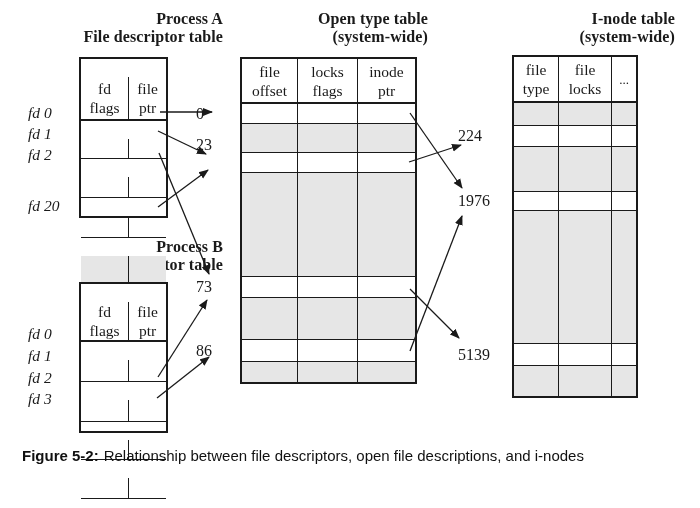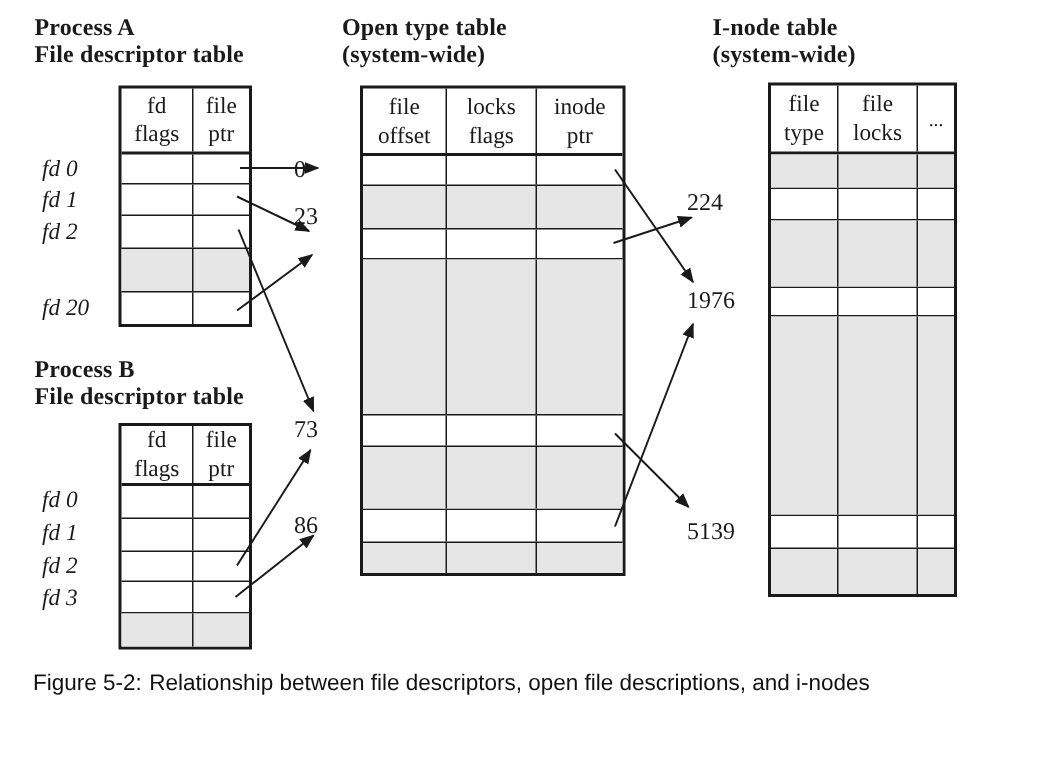--- a/index.html
+++ b/index.html
@@ -8,7 +8,7 @@
     font-family:"Liberation Serif", serif; color:#1a1a1a; overflow:hidden;
   }
   .title {
-    position:absolute; text-align:left; font-weight:bold;
+    position:absolute; text-align:right; font-weight:bold;
     font-size:16px; line-height:18px; white-space:pre-line; letter-spacing:0.1px;font-family:Liberation Serif, serif;
   }
   .tbl {

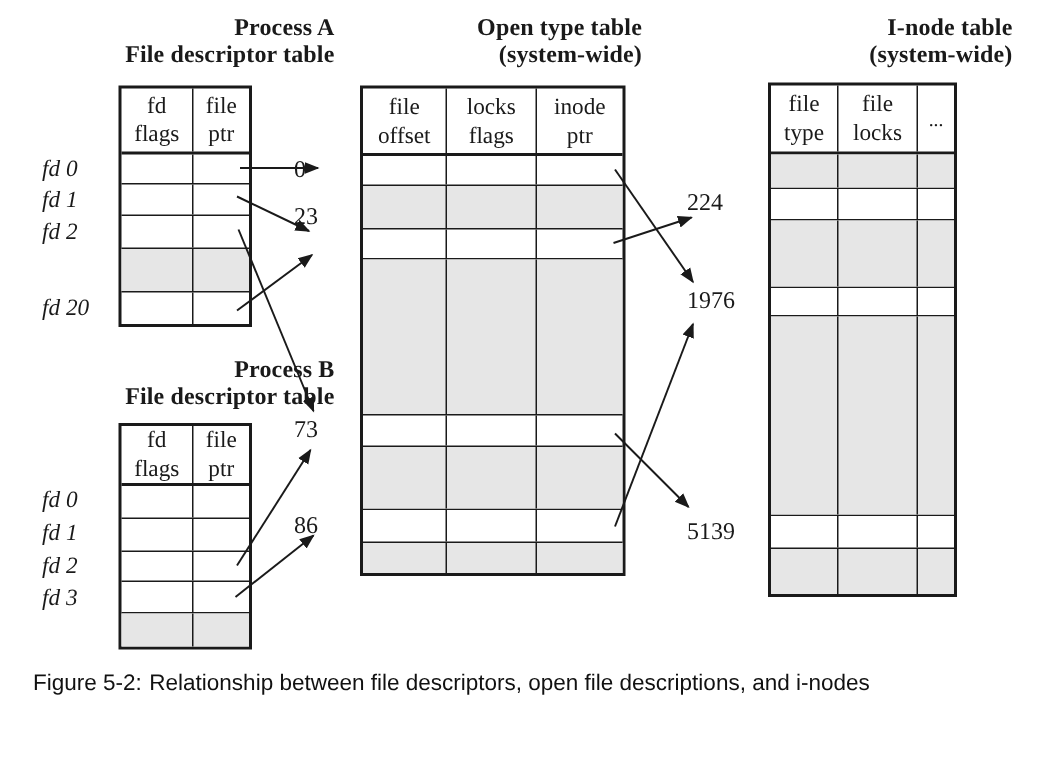--- a/index.html
+++ b/index.html
@@ -18,7 +18,7 @@
   .hdr { border-bottom:2px solid #1a1a1a; }
   .row { border-bottom:1px solid #1a1a1a; }
   .row:last-child { border-bottom:none; }
-  .cols-fd  { grid-template-columns:47px 1fr; }
+  .cols-fd  { grid-template-columns:47px 1fr;margin-top:18px; }
   .cols-oft { grid-template-columns:55px 60px 1fr; }
   .cols-ino { grid-template-columns:44px 53px 1fr; }
   .cell {

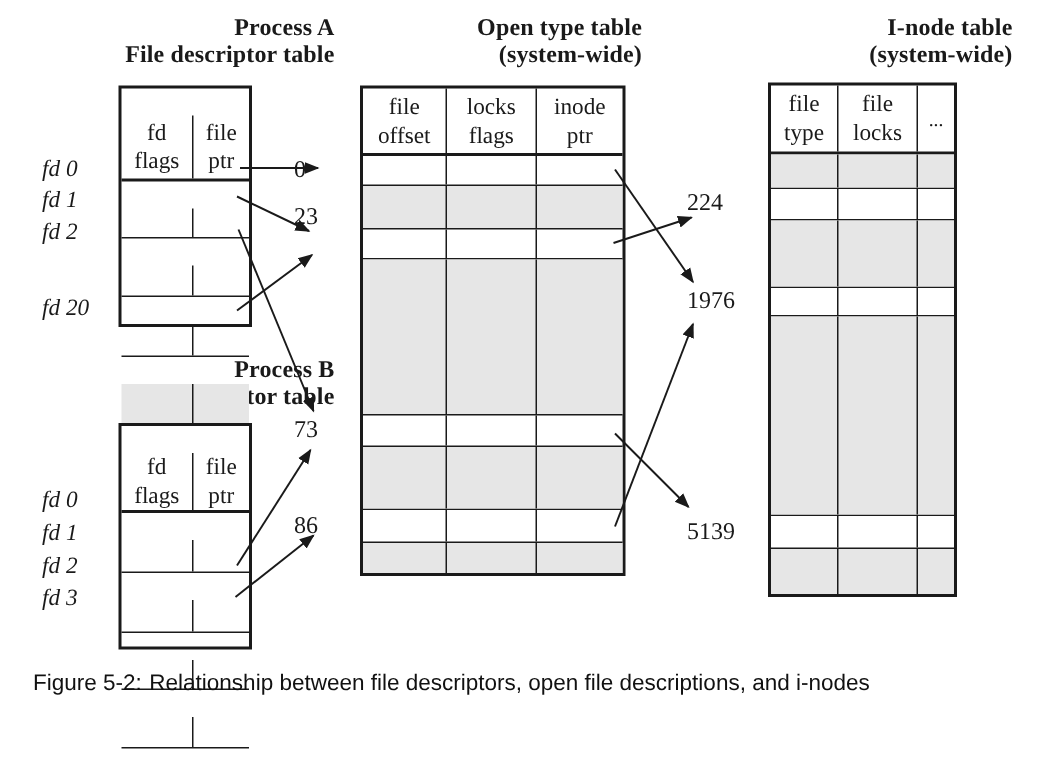--- a/index.html
+++ b/index.html
@@ -39,7 +39,7 @@
     position:absolute; font-family:"Liberation Sans", sans-serif;
     font-size:15px; line-height:18px; color:#111;
   }
-  .cap-label { font-weight:normal; margin-right:5px; }
+  .cap-label { font-weight:bold; margin-right:5px; }
 </style>
 </head>
 <body>

